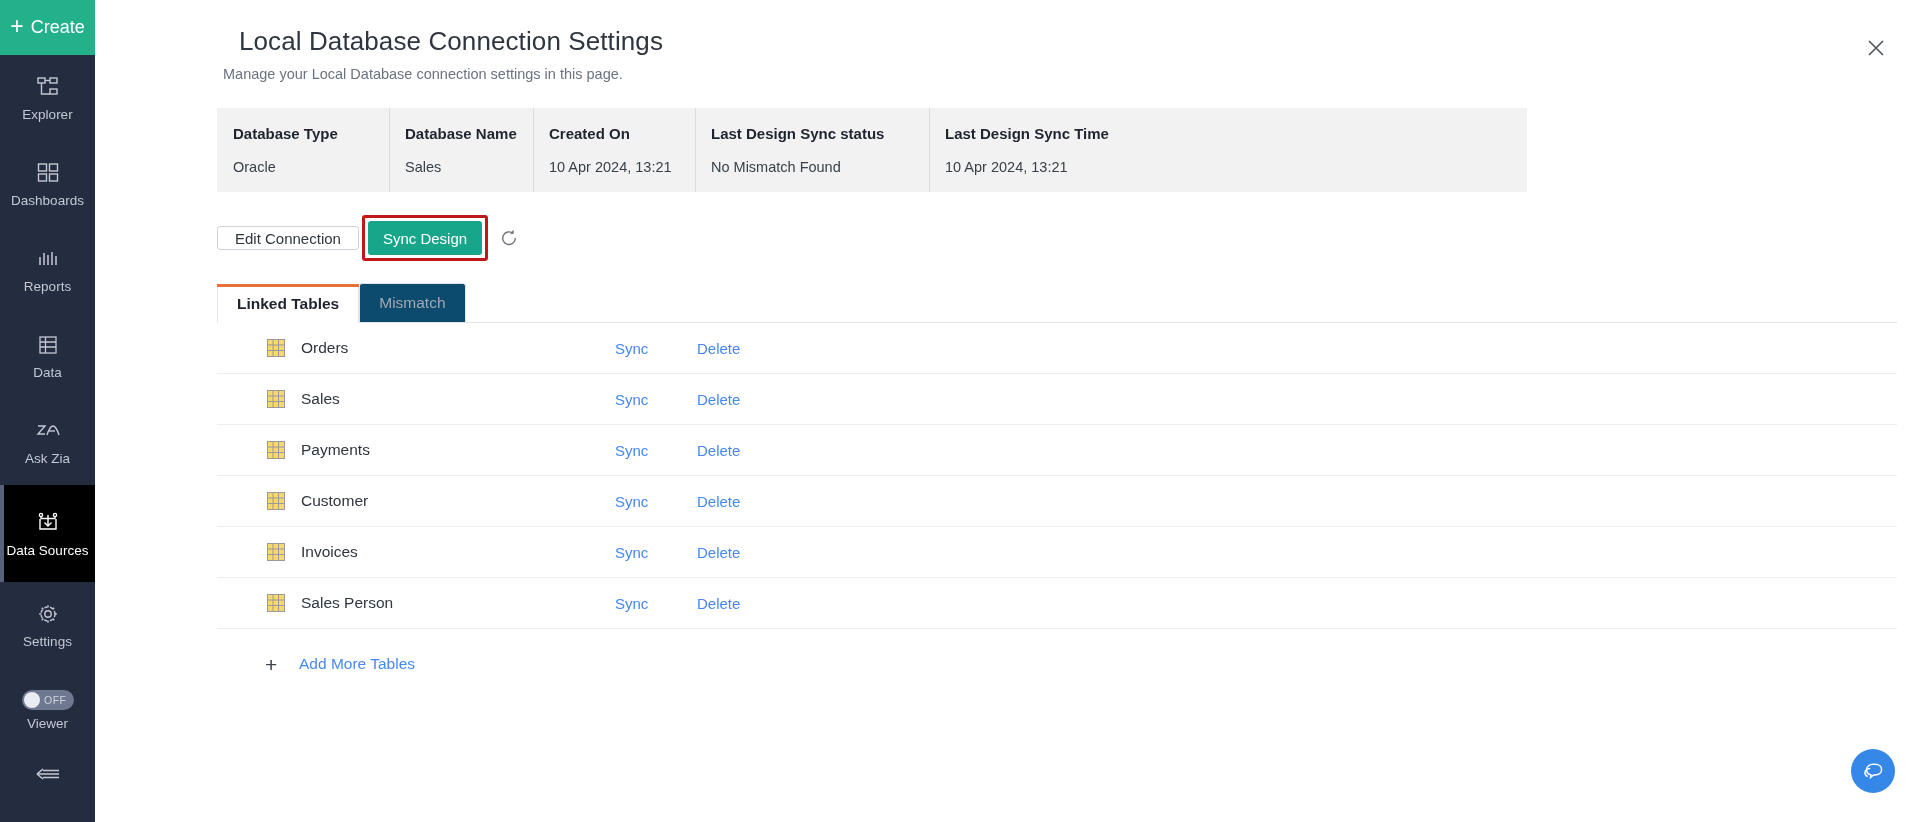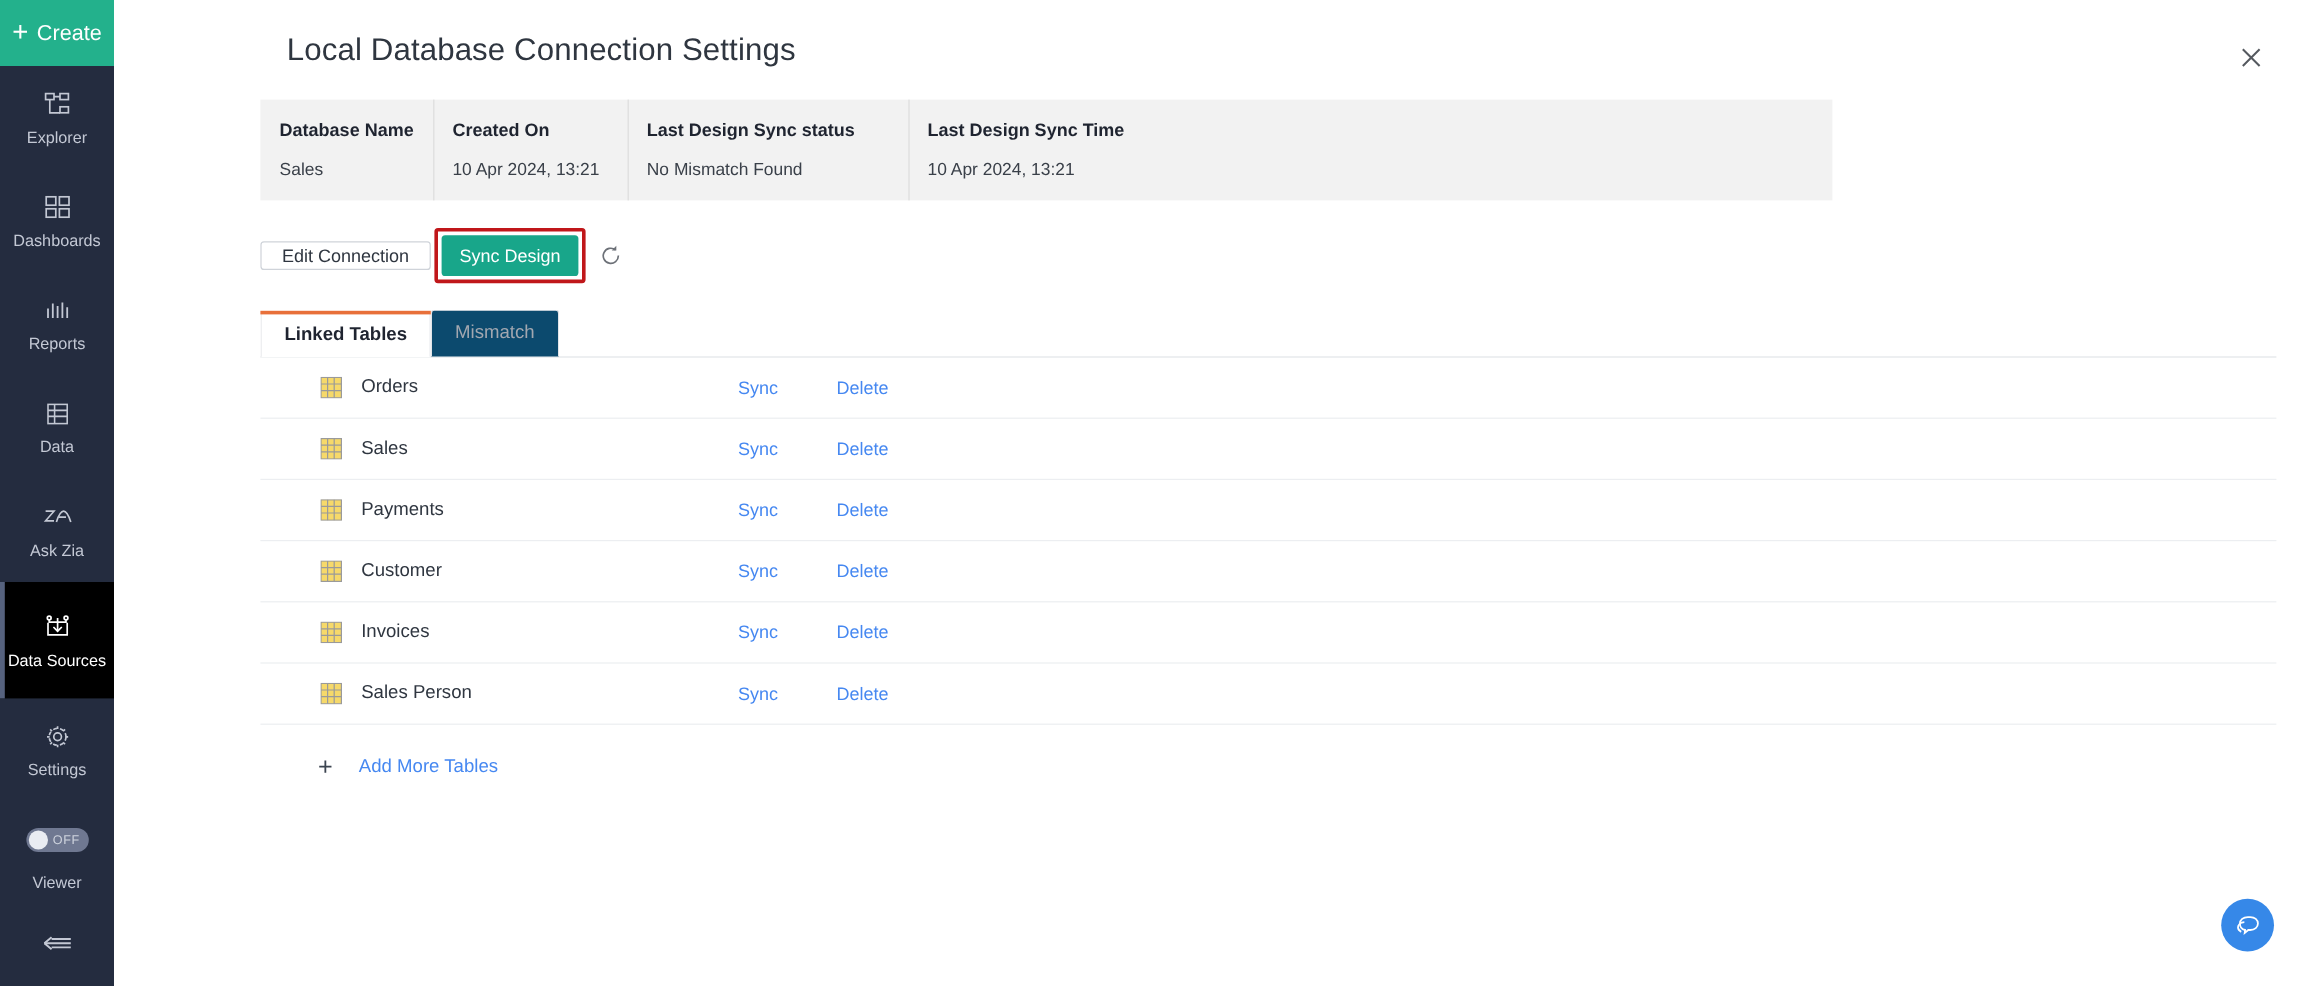--- a/index.html
+++ b/index.html
@@ -466,6 +466,7 @@
 
     <div class="page-header">
       <div class="page-title">Local Database Connection Settings</div>
+      <div class="page-sub">Manage your Local Database connection settings in this page.</div>
     </div>
 
     <div class="close-x">

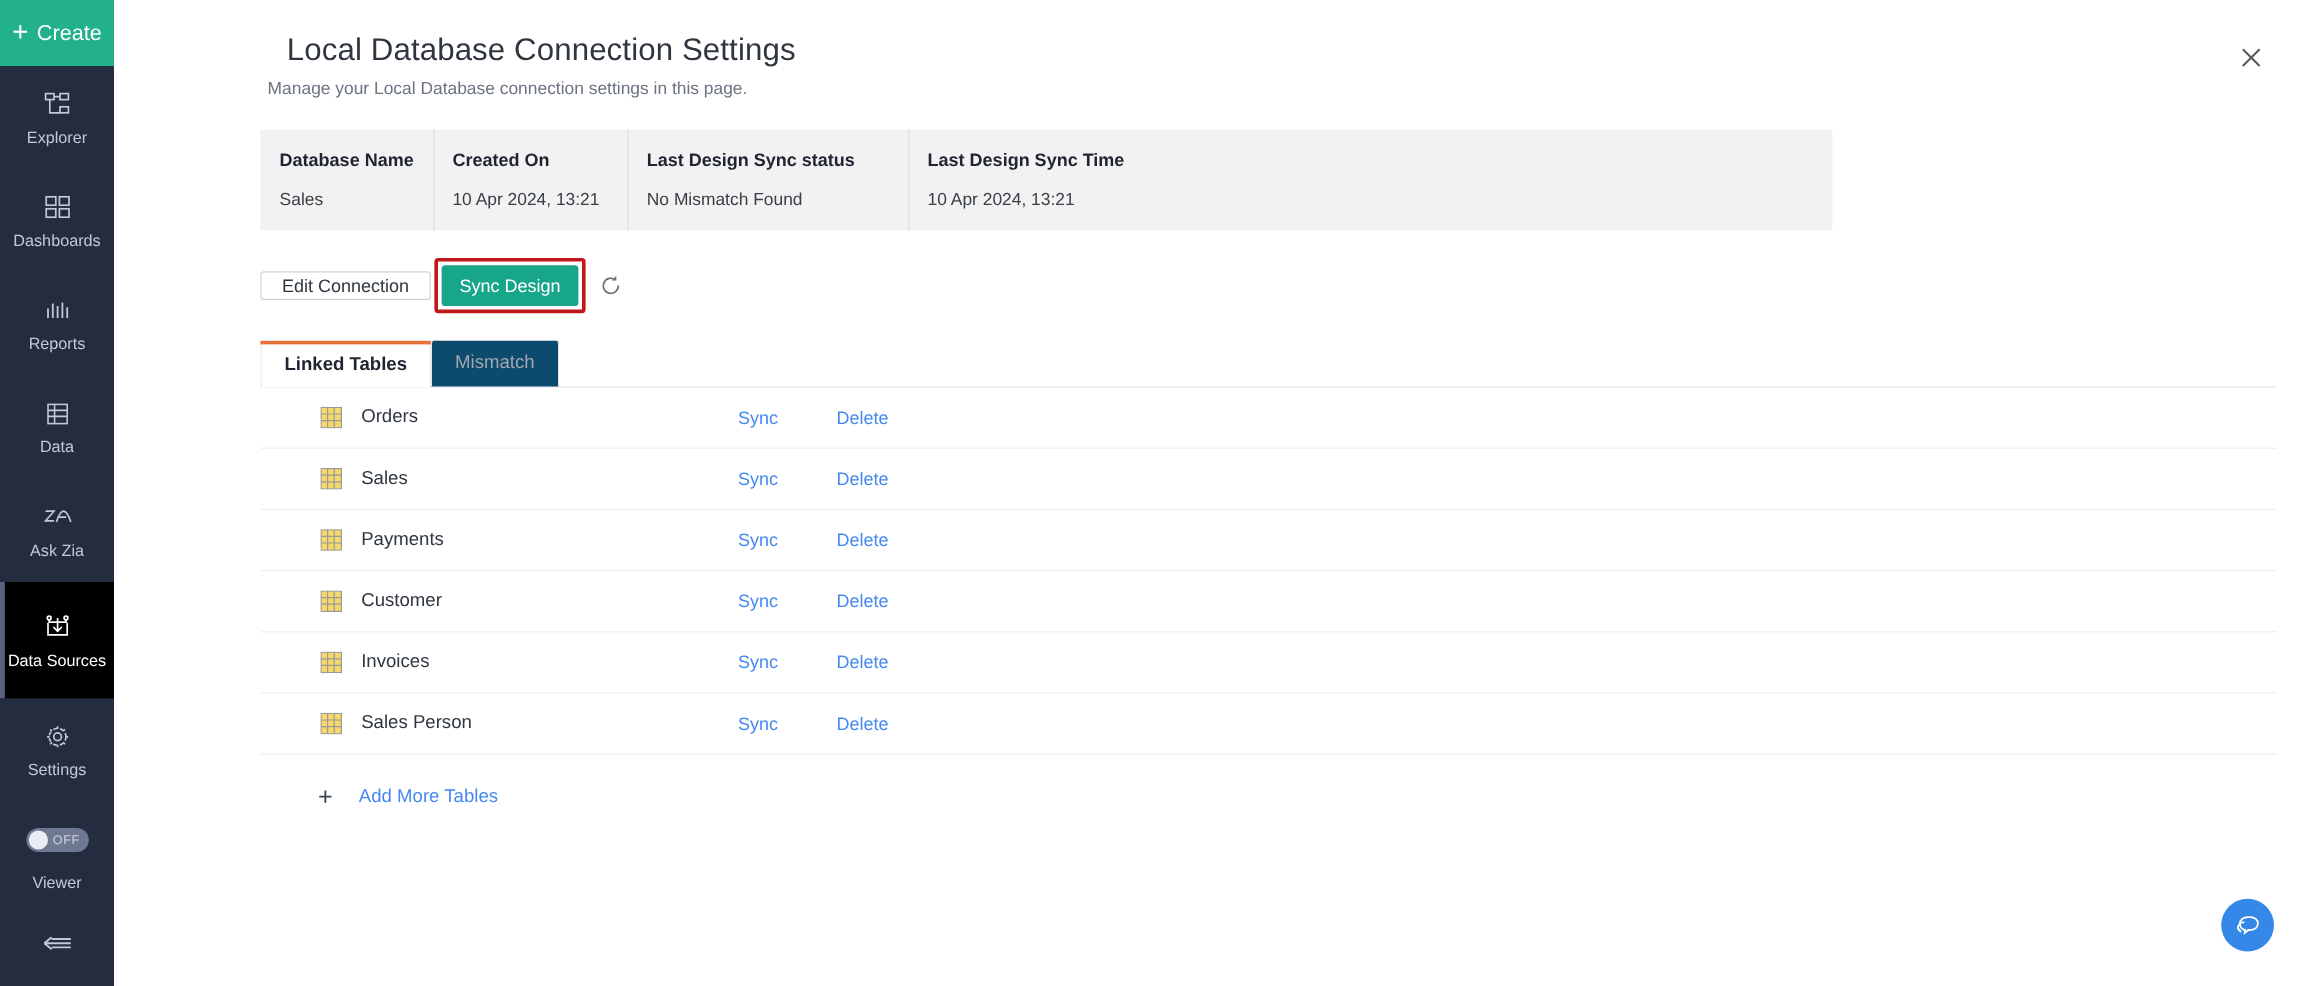--- a/index.html
+++ b/index.html
@@ -476,6 +476,10 @@
     </div>
 
     <div class="info-card">
+      <div class="info-cell c0">
+        <div class="ih">Database Type</div>
+        <div class="iv">Oracle</div>
+      </div>
       <div class="info-cell c1">
         <div class="ih">Database Name</div>
         <div class="iv">Sales</div>

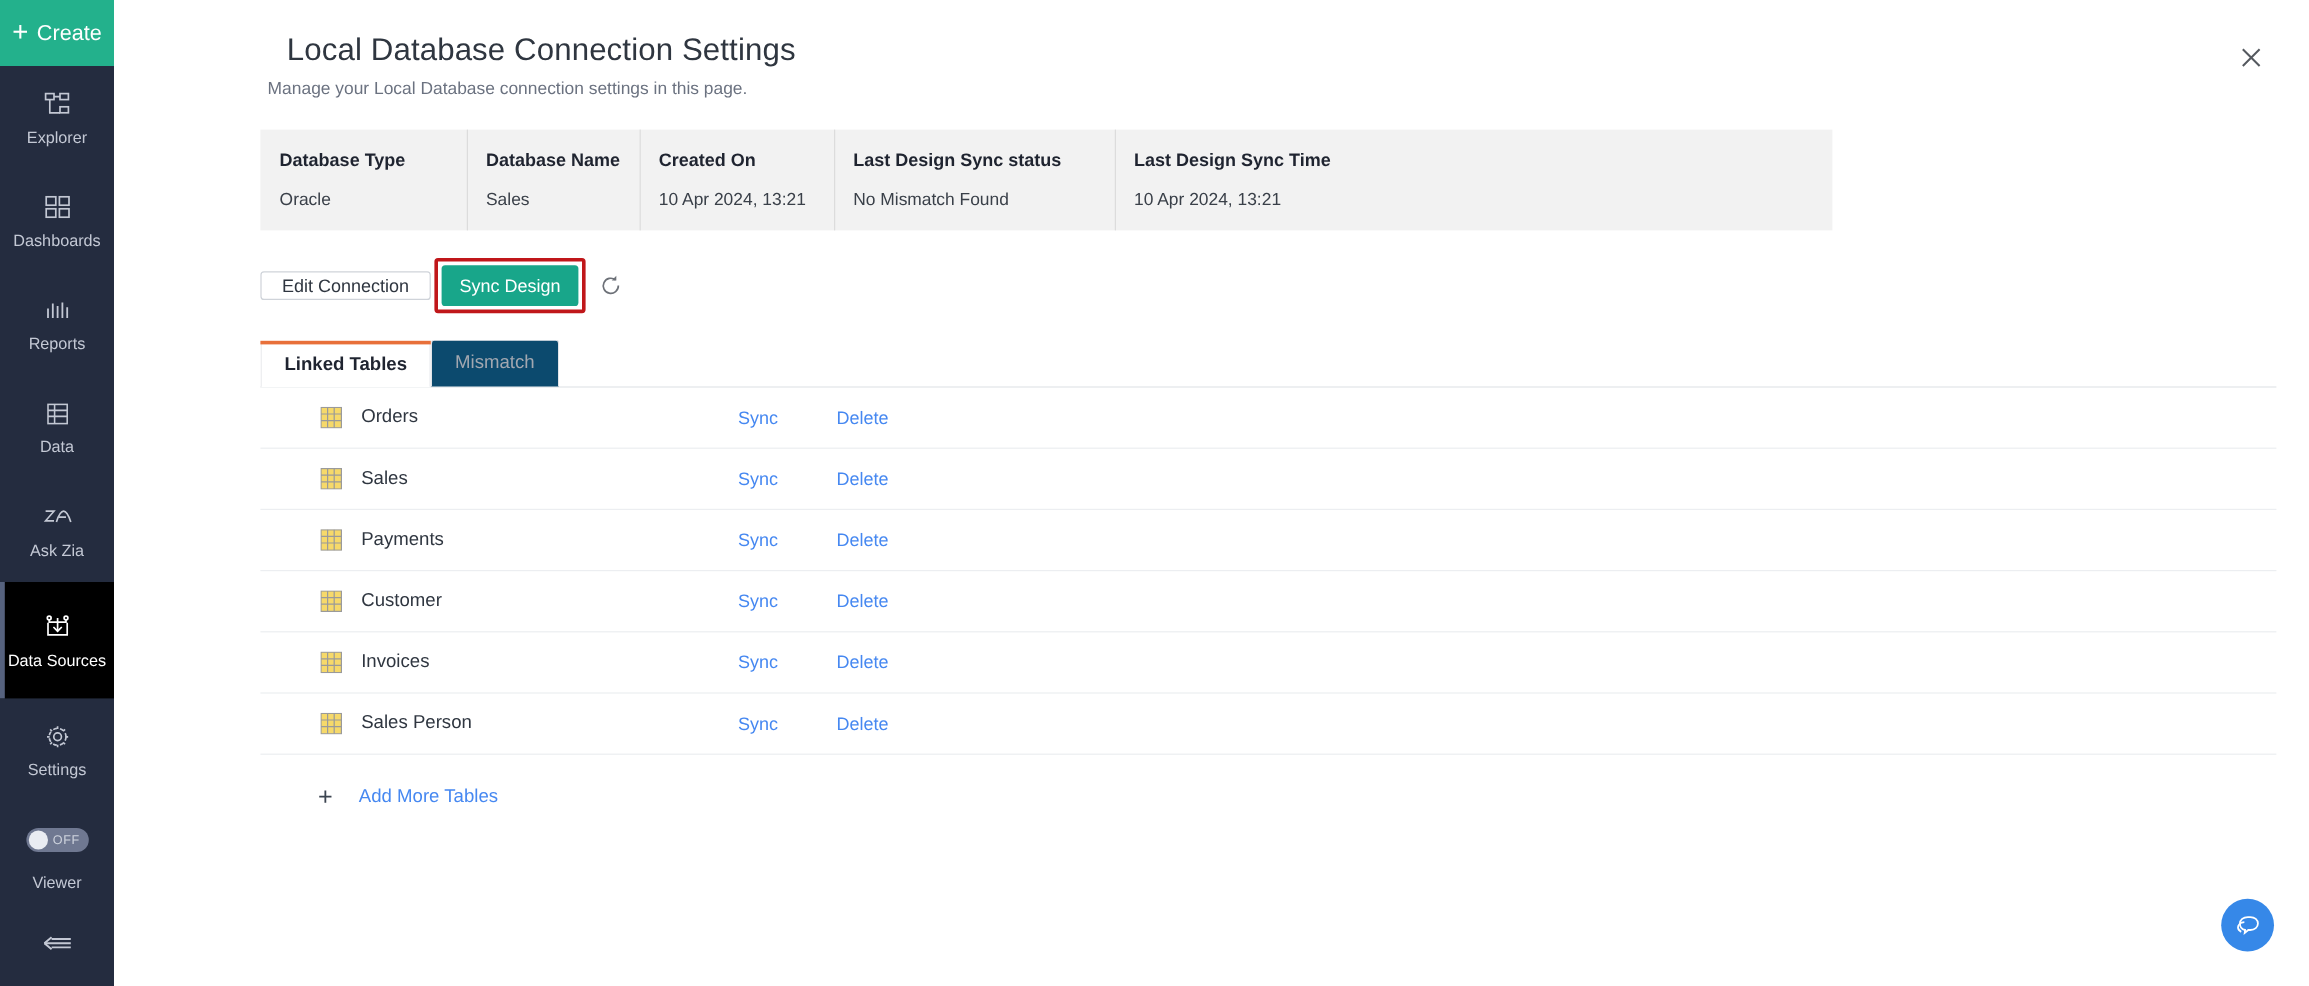--- a/index.html
+++ b/index.html
@@ -81,7 +81,7 @@
     display: flex;
     flex-direction: column;
     align-items: center;
-    gap: 18px;
+    gap: 6px;
     color: #c3c8d4;
     font-size: 13.5px;
     cursor: pointer;

